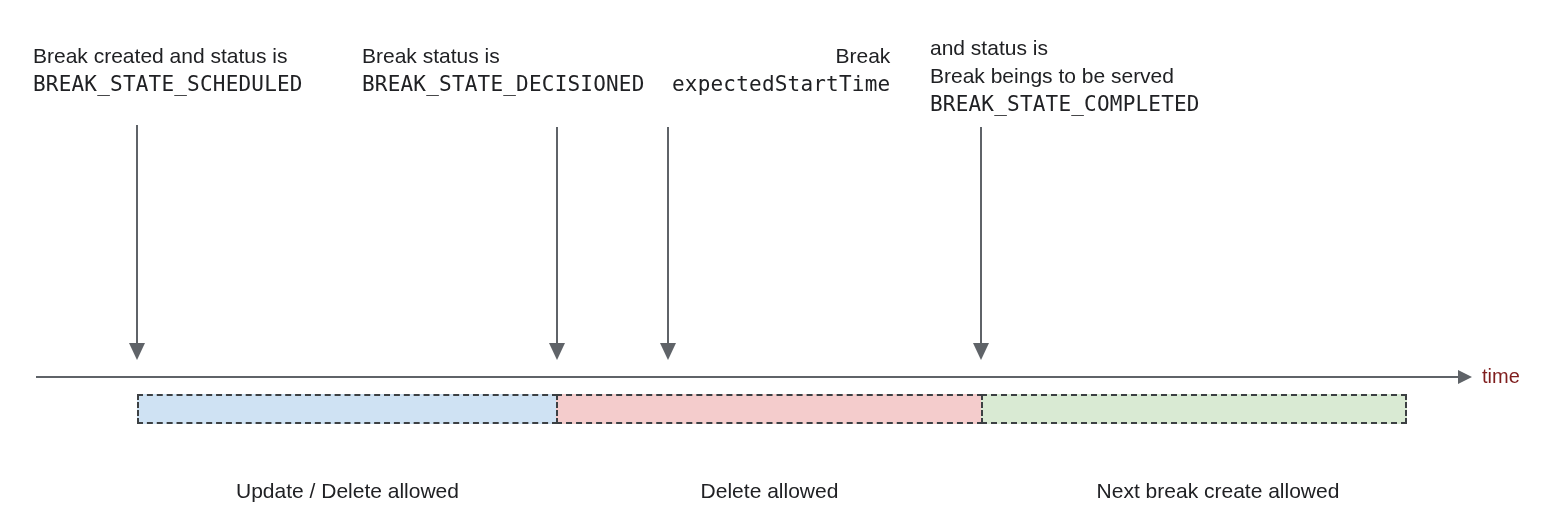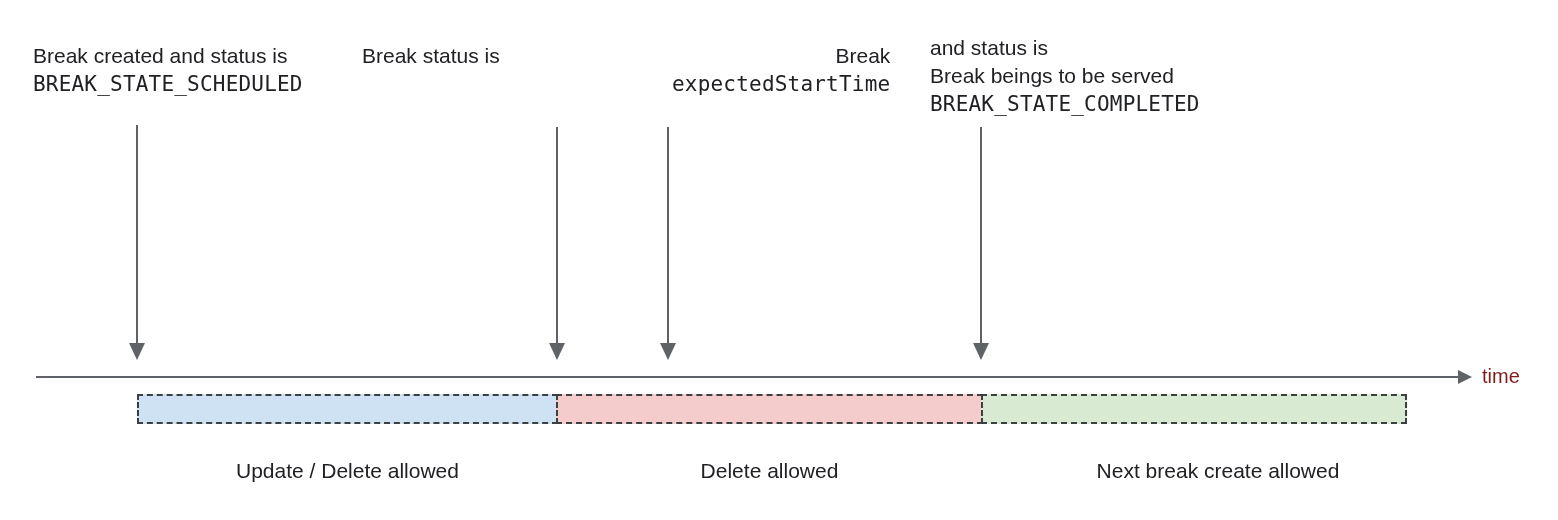--- a/index.html
+++ b/index.html
@@ -116,6 +116,7 @@
 
   <div class="annotation ann-2">
     <div>Break status is</div>
+    <div class="mono">BREAK_STATE_DECISIONED</div>
   </div>
 
   <div class="annotation ann-3">

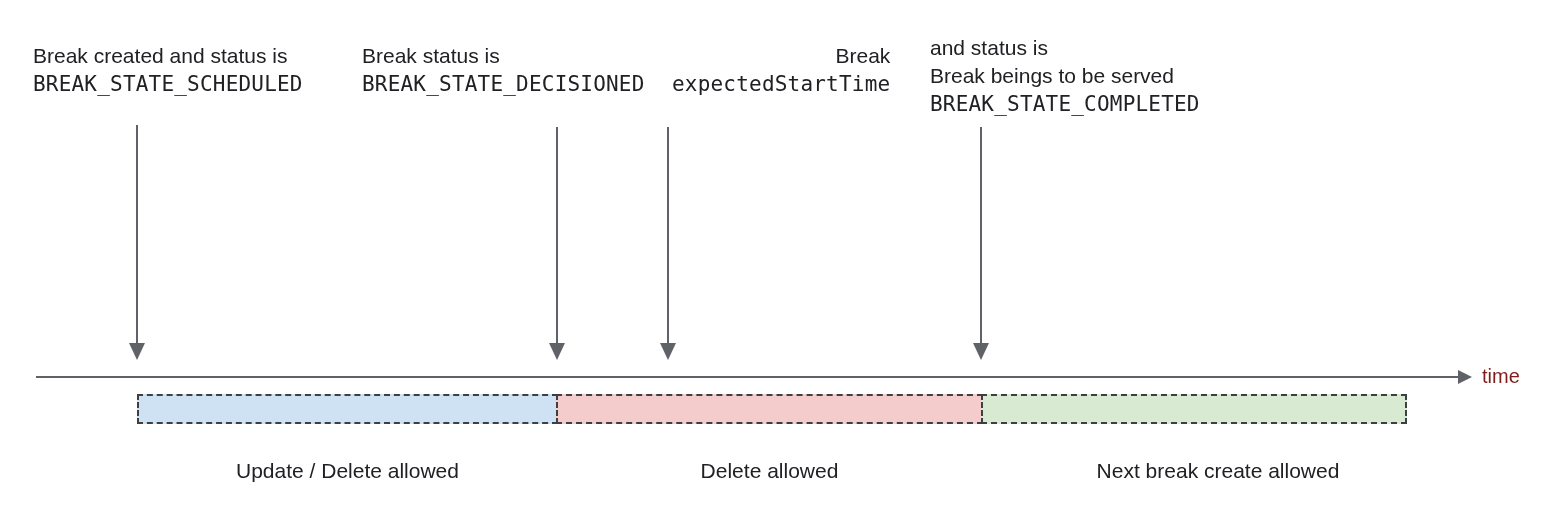--- a/index.html
+++ b/index.html
@@ -95,7 +95,7 @@
   
   .segment-label {
     position: absolute;
-    top: 459px;
+    top: 479px;
     font-size: 21px;
     color: #202124;
     text-align: center;

